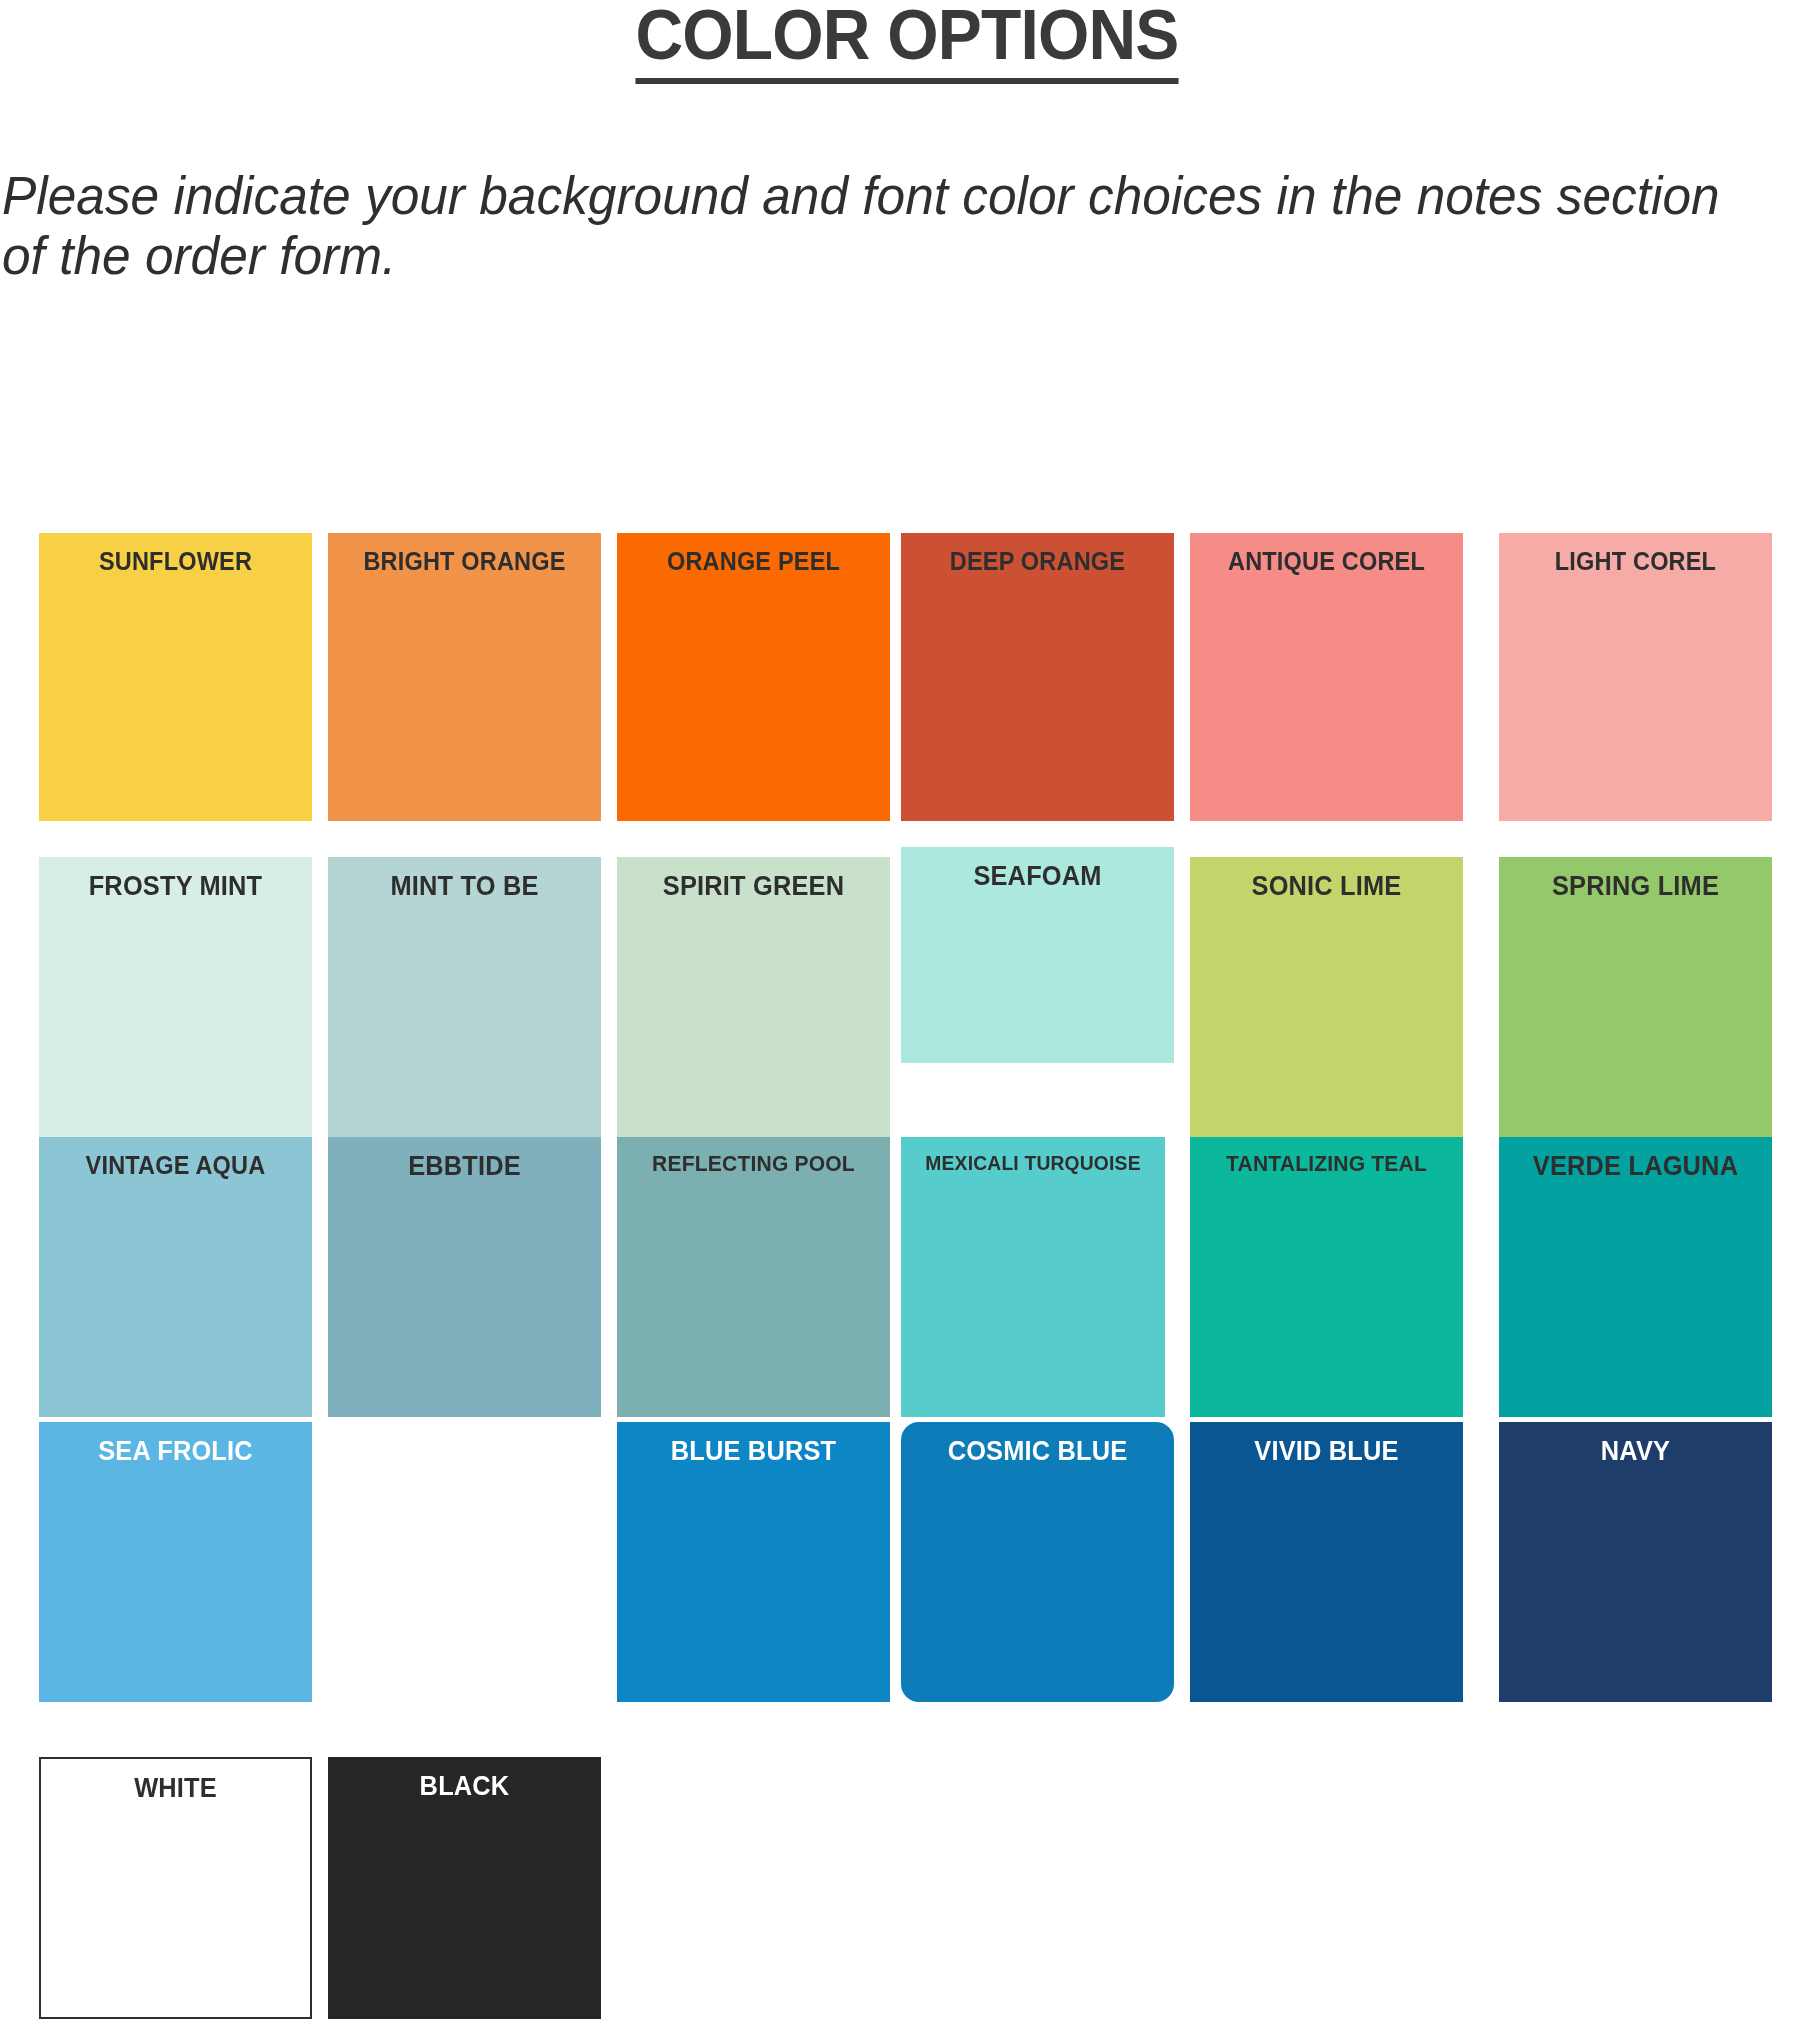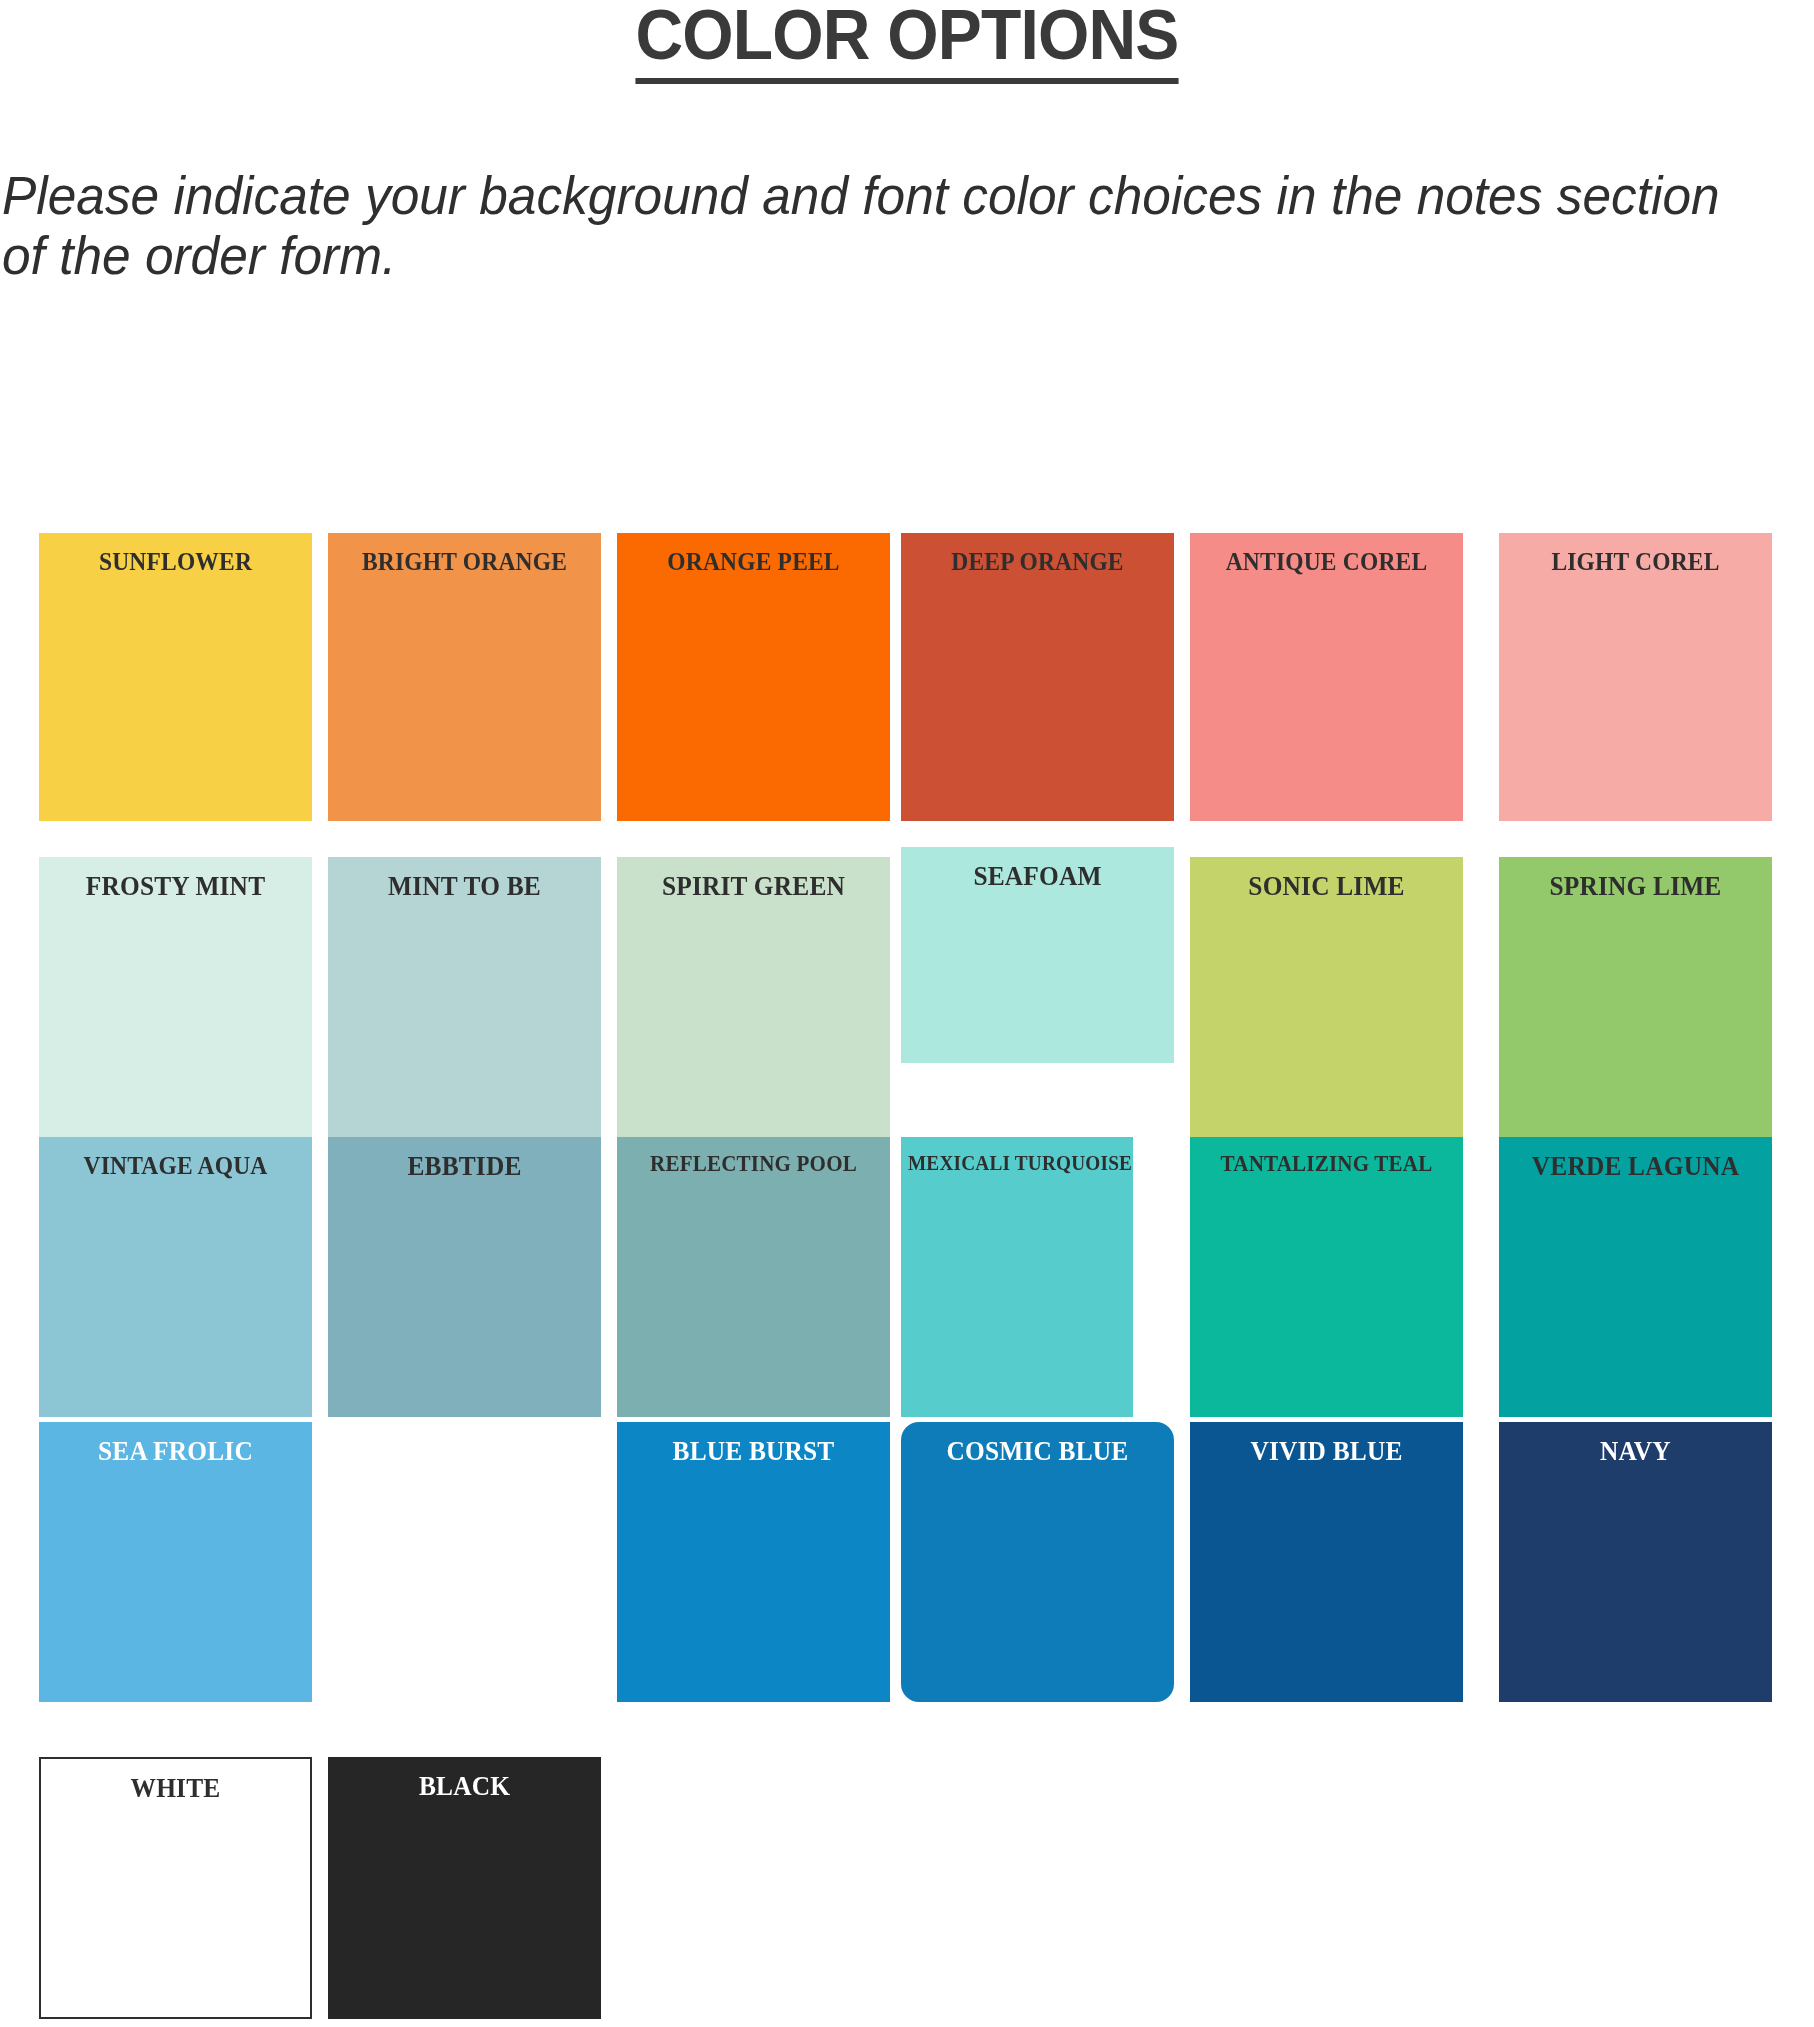--- a/index.html
+++ b/index.html
@@ -61,7 +61,6 @@
     position: absolute;
     box-sizing: border-box;
     display: block;
-    font-family: Liberation Serif, serif;
   }
   .swatch-label {
     position: absolute;

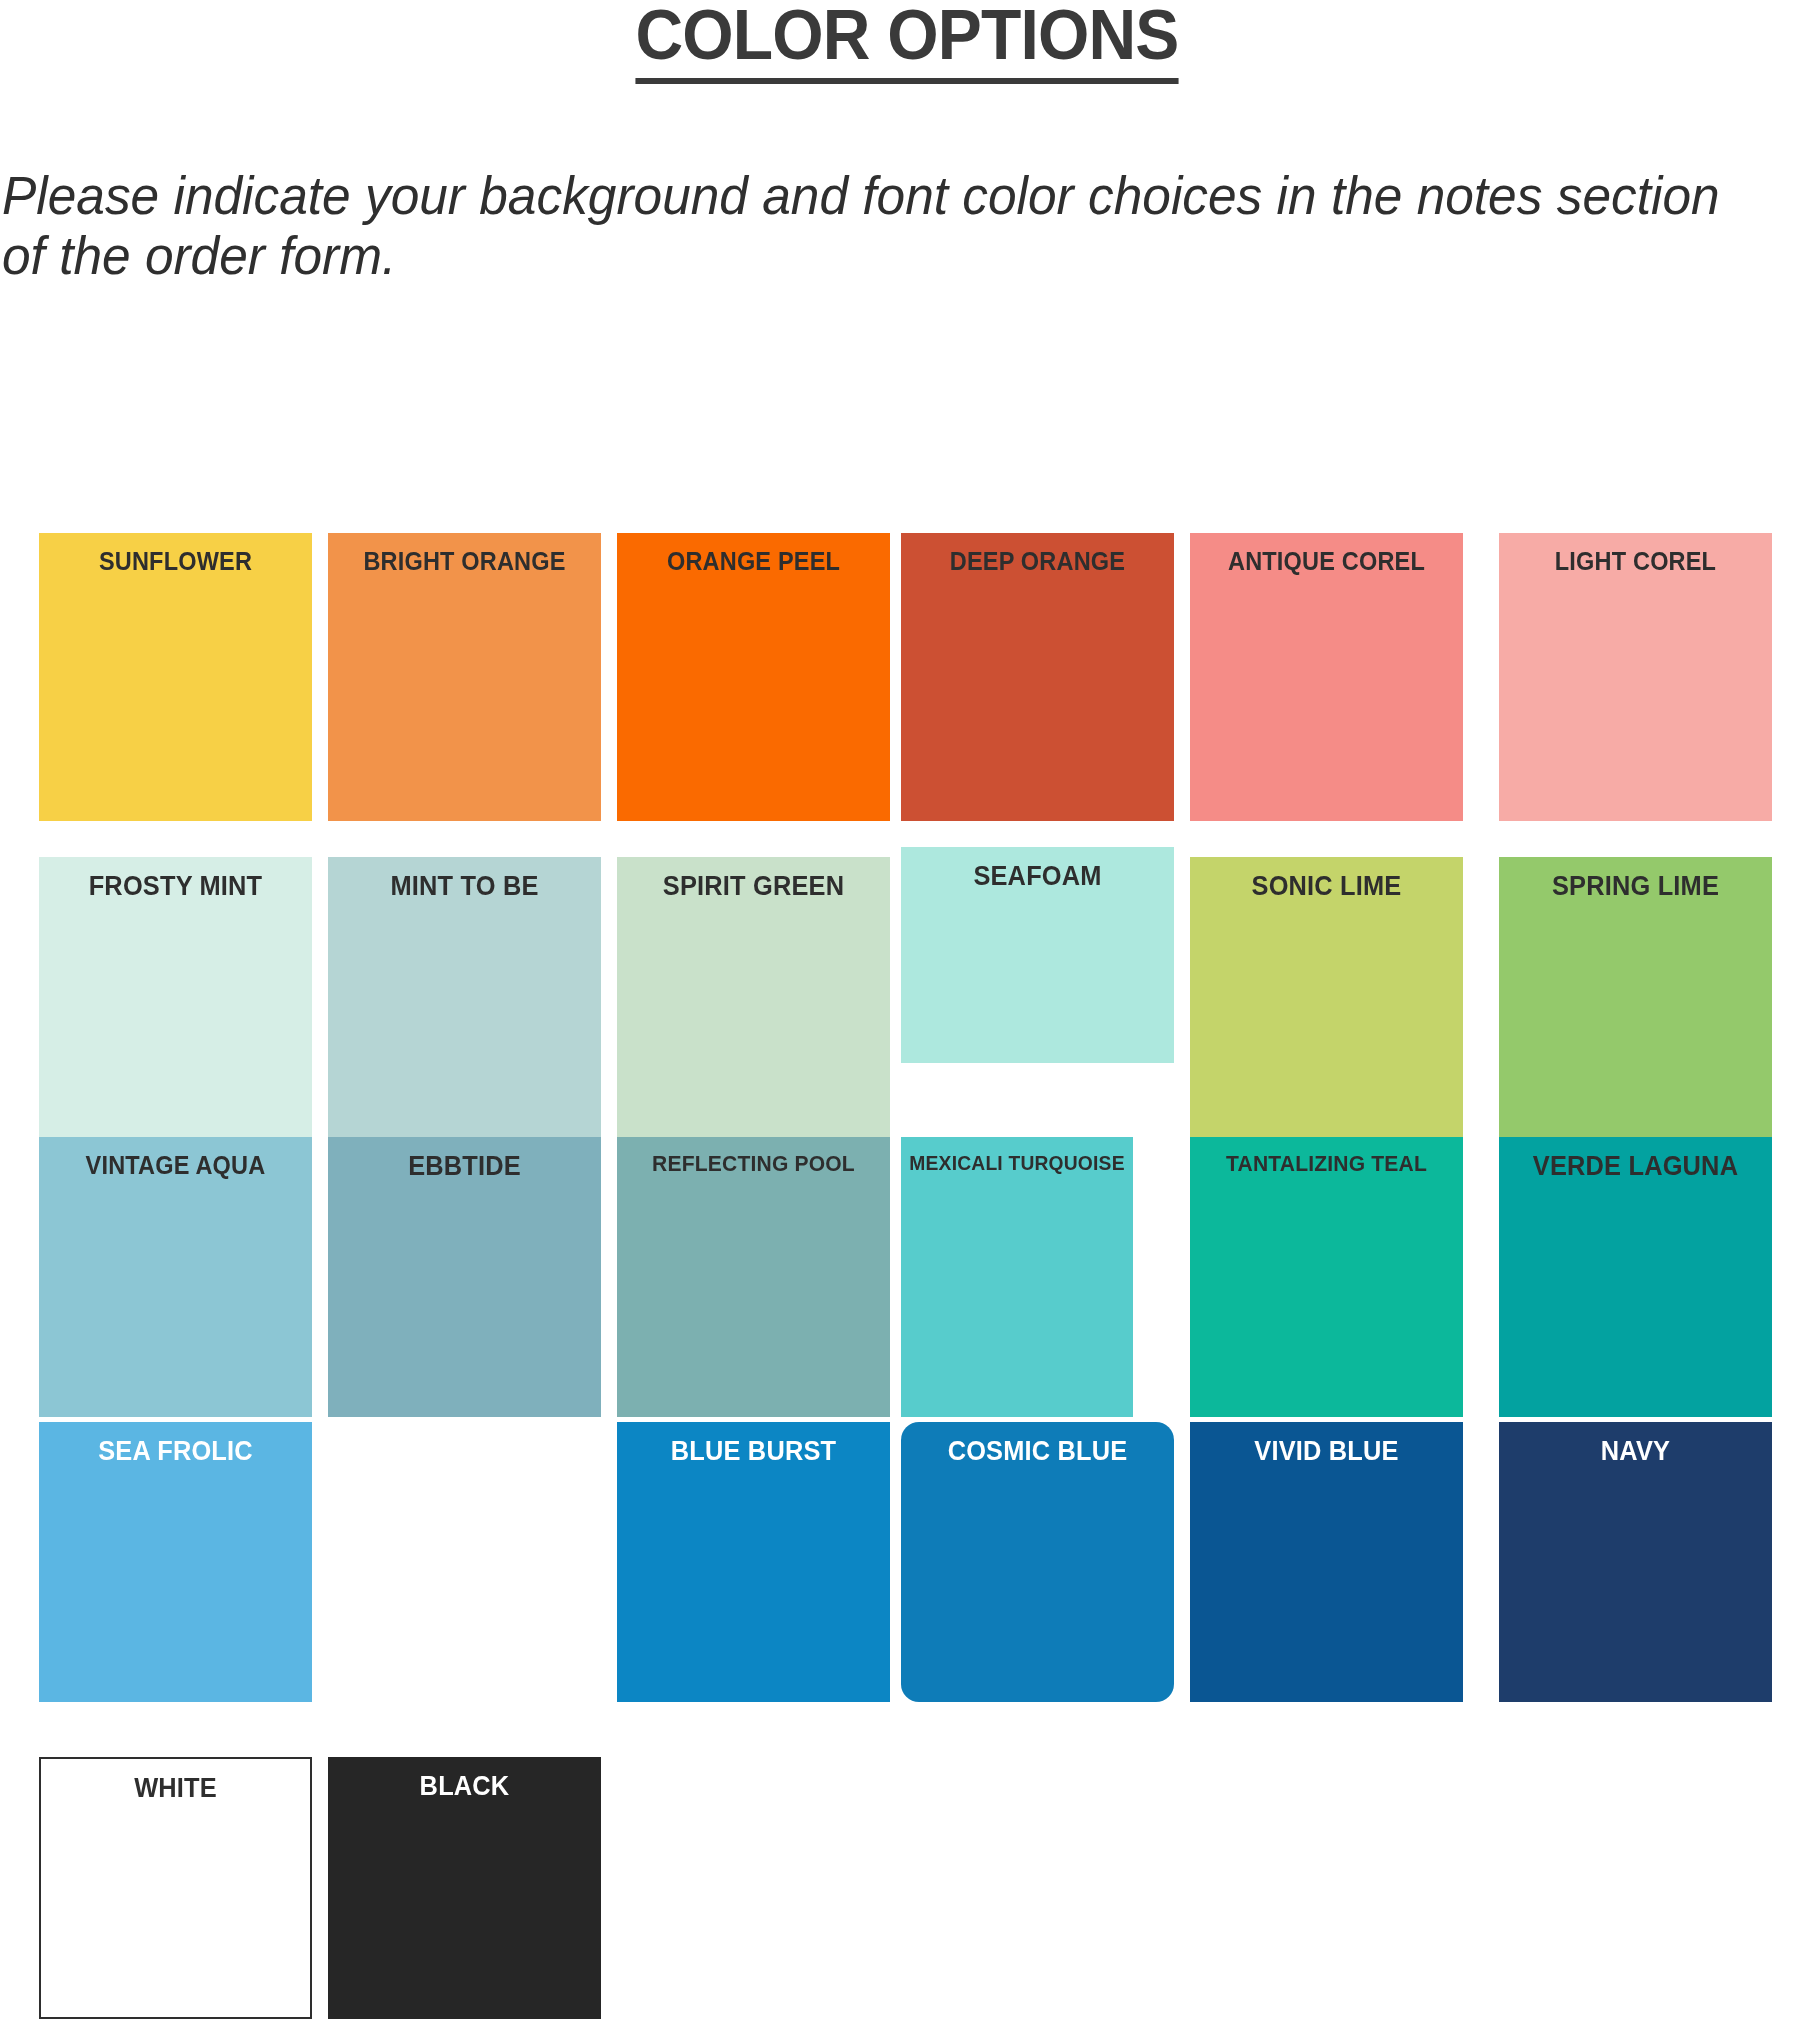--- a/index.html
+++ b/index.html
@@ -135,7 +135,7 @@
     <div class="swatch" style="left: 617px; top: 1137px; width: 273px; height: 280px; background: rgb(124, 176, 176); padding-left: 8px;">
       <div class="swatch-label sm" style="color: rgb(46, 46, 46);">REFLECTING POOL</div>
     </div>
-    <div class="swatch" style="left: 901px; top: 1137px; width: 232px; height: 280px; background: rgb(87, 204, 204);">
+    <div class="swatch" style="left: 901px; top: 1137px; width: 264px; height: 280px; background: rgb(87, 204, 204);">
       <div class="swatch-label xs" style="color: rgb(46, 46, 46);">MEXICALI TURQUOISE</div>
     </div>
     <div class="swatch" style="left: 1190px; top: 1137px; width: 273px; height: 280px; background: rgb(12, 184, 155);">

